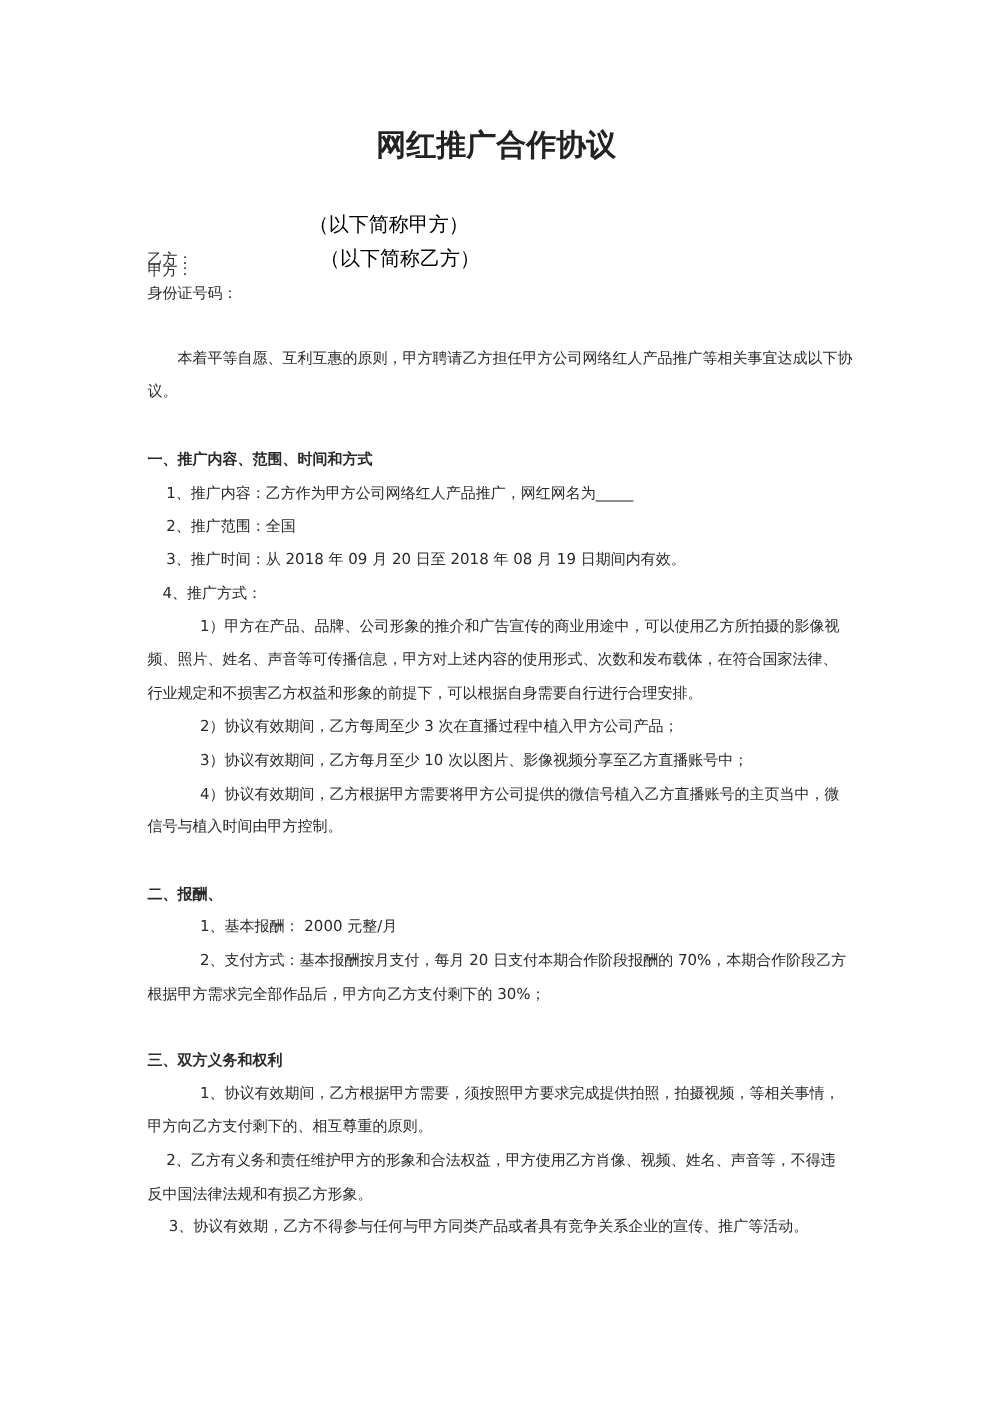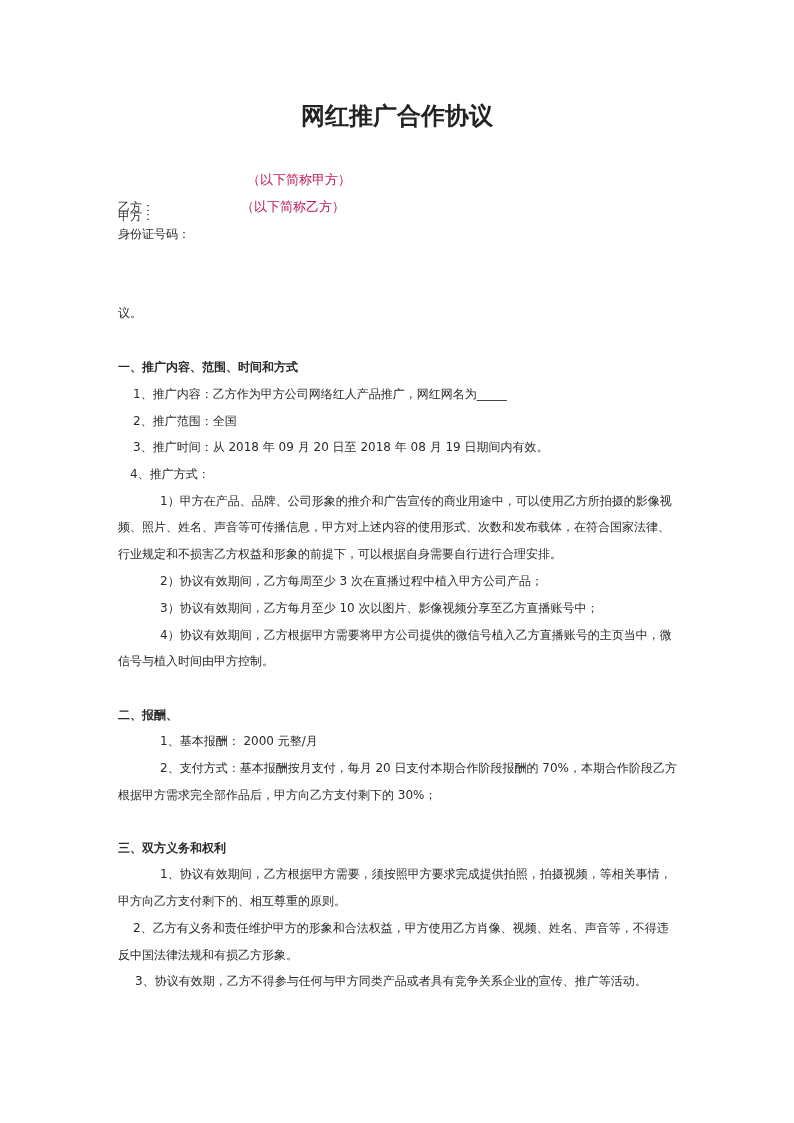--- a/index.html
+++ b/index.html
@@ -10,7 +10,7 @@
            font-size: 24px; font-weight: bold; color: #222; letter-spacing: 0px; }
   .line { position: absolute; left: 118px; font-size: 12px; line-height: 16px; white-space: nowrap; color: #2a2a2a; }
   .bold { font-weight: bold; }
-  .note { position: absolute; font-size: 13px; line-height: 16px; white-space: nowrap; color: #be185d; }
+  .note { position: absolute; font-size: 16px; line-height: 16px; white-space: nowrap; color: #000000; }
 </style>
 </head>
 <body>

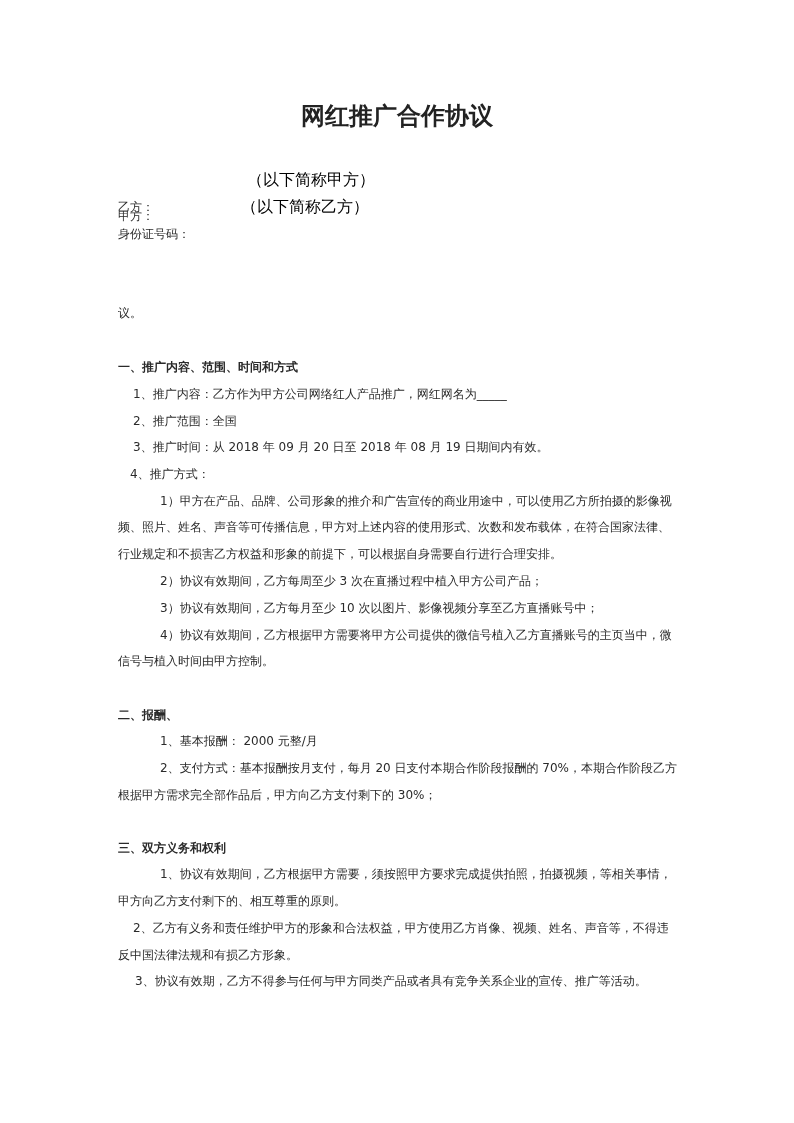--- a/index.html
+++ b/index.html
@@ -22,7 +22,7 @@
   <div class="note" style="top:172px; left:247px;">（以下简称甲方）</div>
 
   <div class="line" style="top:199px;">乙方：</div>
-  <div class="note" style="top:199px; left:241px;">（以下简称乙方）</div>
+  <div class="note" style="top:199px; left:256px;">（以下简称乙方）</div>
 
   <div class="line" style="top:226px;">身份证号码：</div>
 

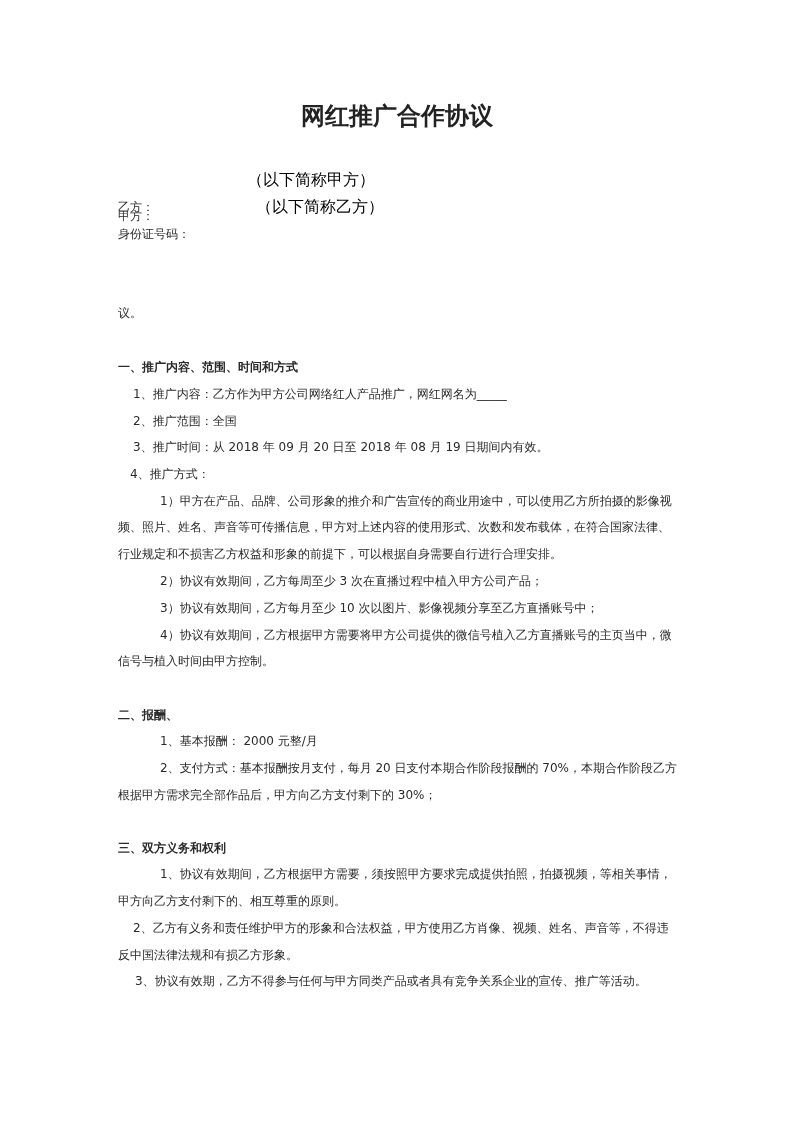--- a/index.html
+++ b/index.html
@@ -26,6 +26,7 @@
 
   <div class="line" style="top:226px;">身份证号码：</div>
 
+  <div class="line" style="top:278px; left:142px;">本着平等自愿、互利互惠的原则，甲方聘请乙方担任甲方公司网络红人产品推广等相关事宜达成以下协</div>
   <div class="line" style="top:305px;">议。</div>
 
   <div class="line bold" style="top:359px;">一、推广内容、范围、时间和方式</div>

